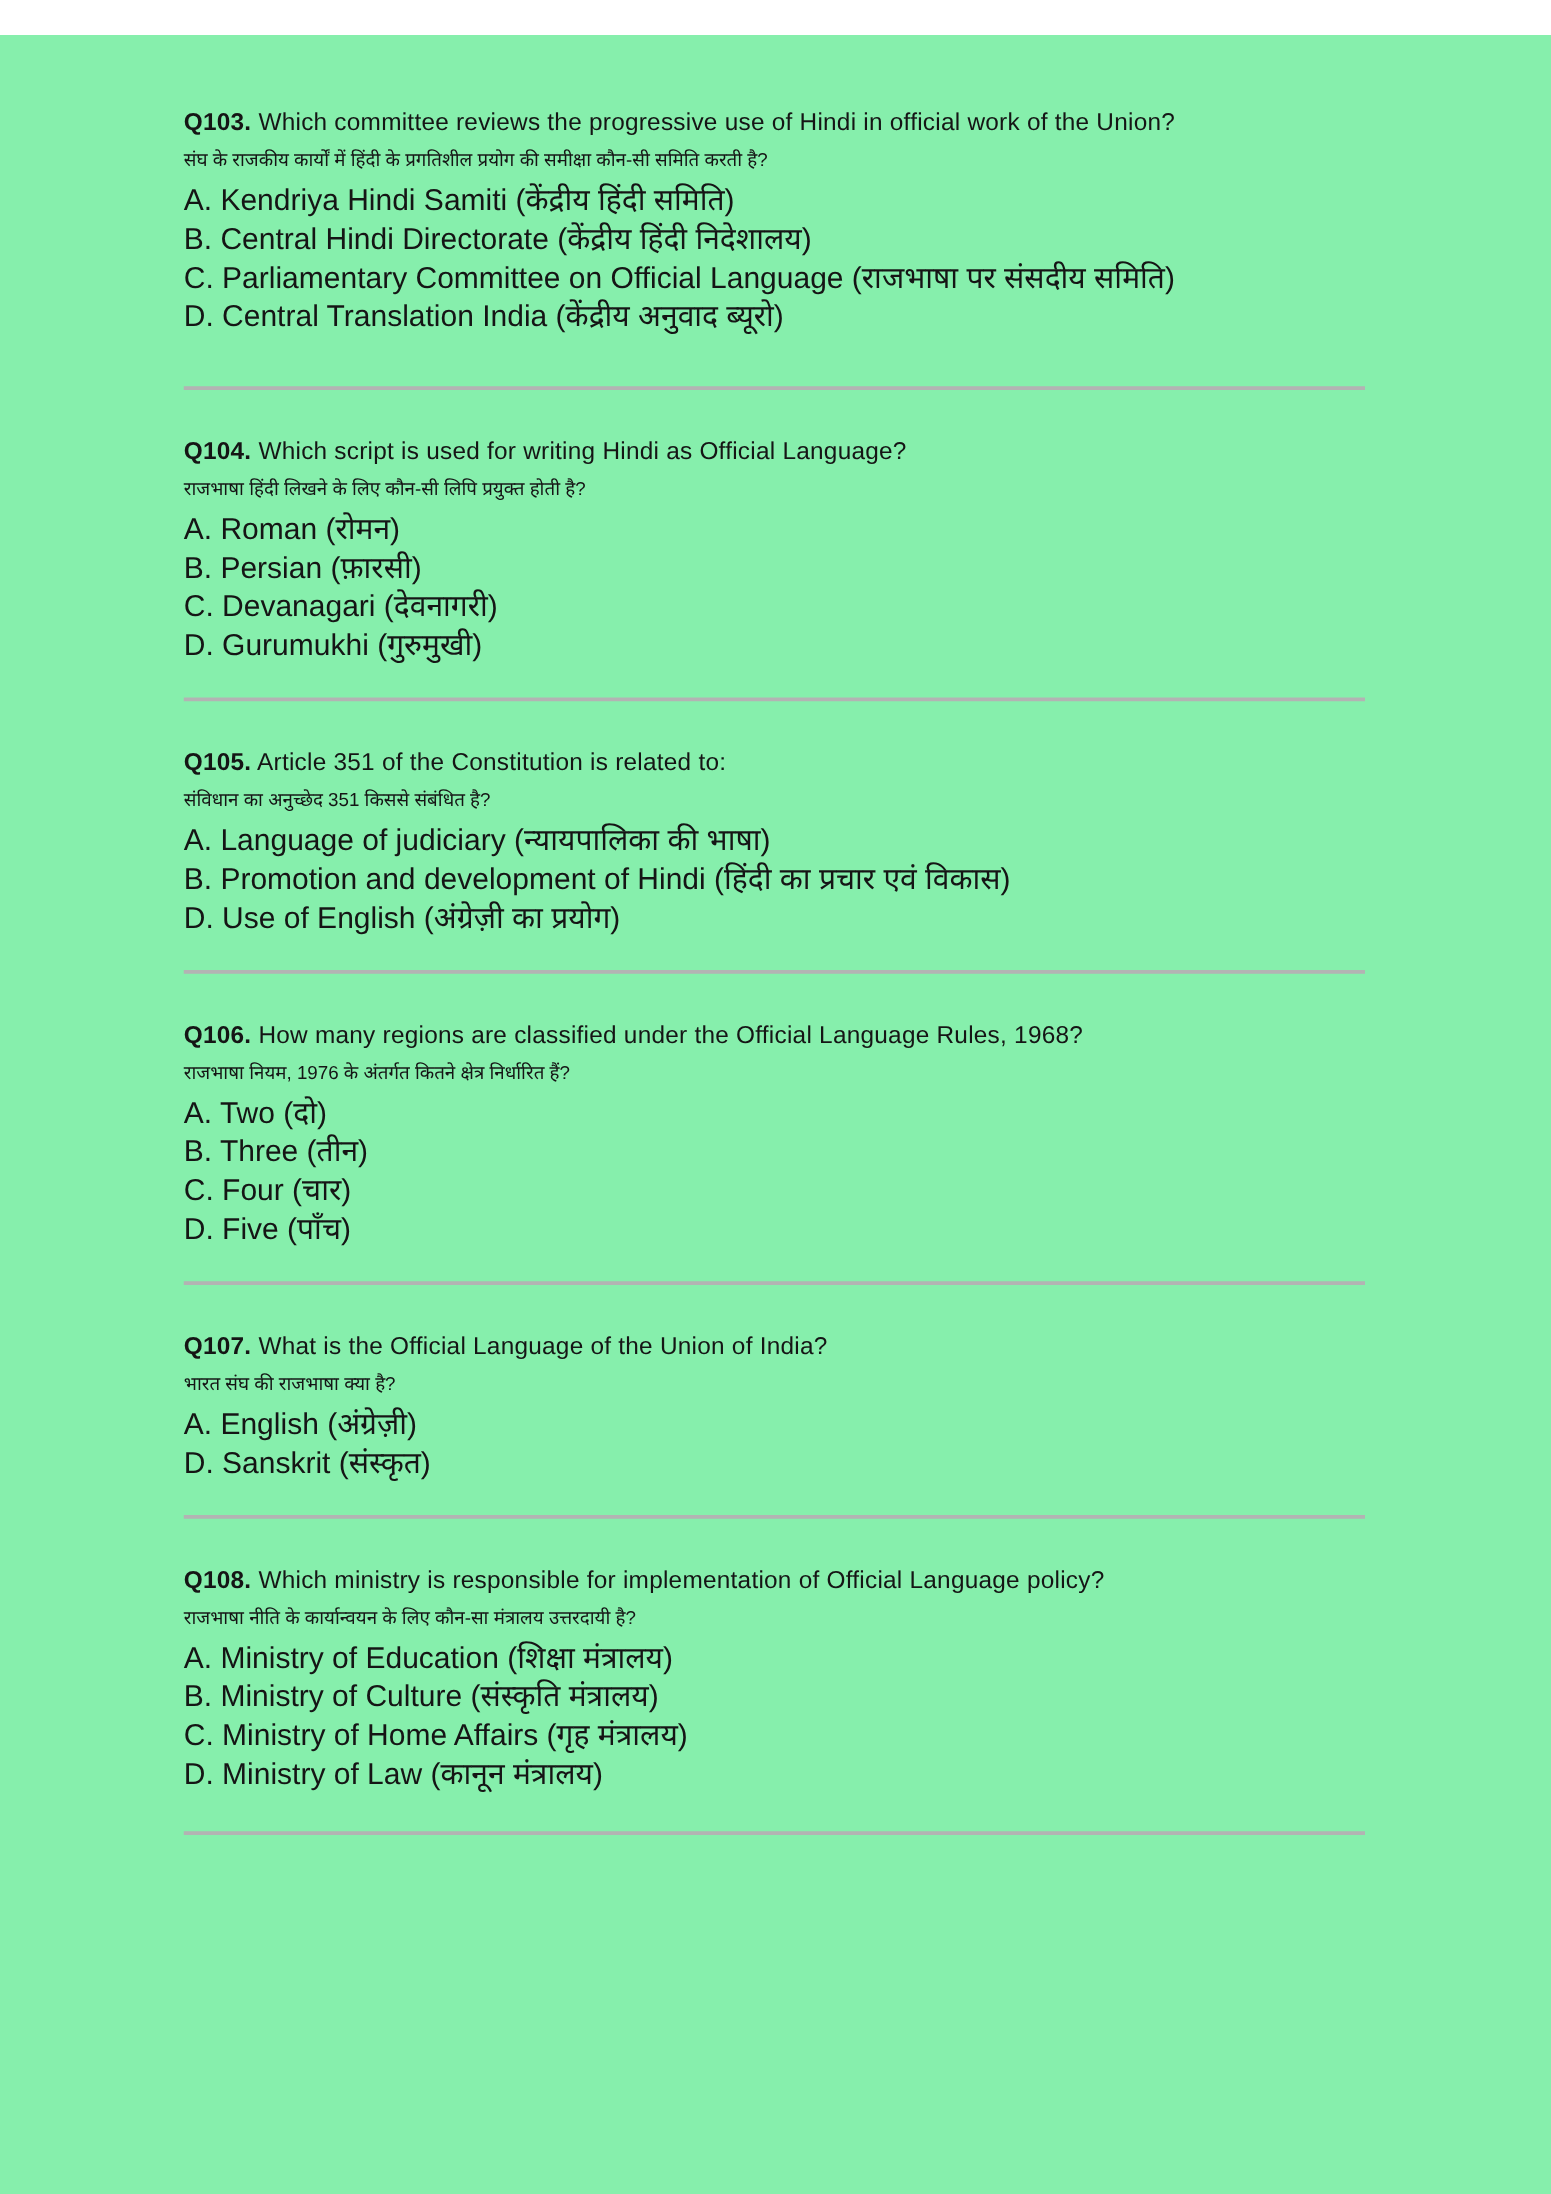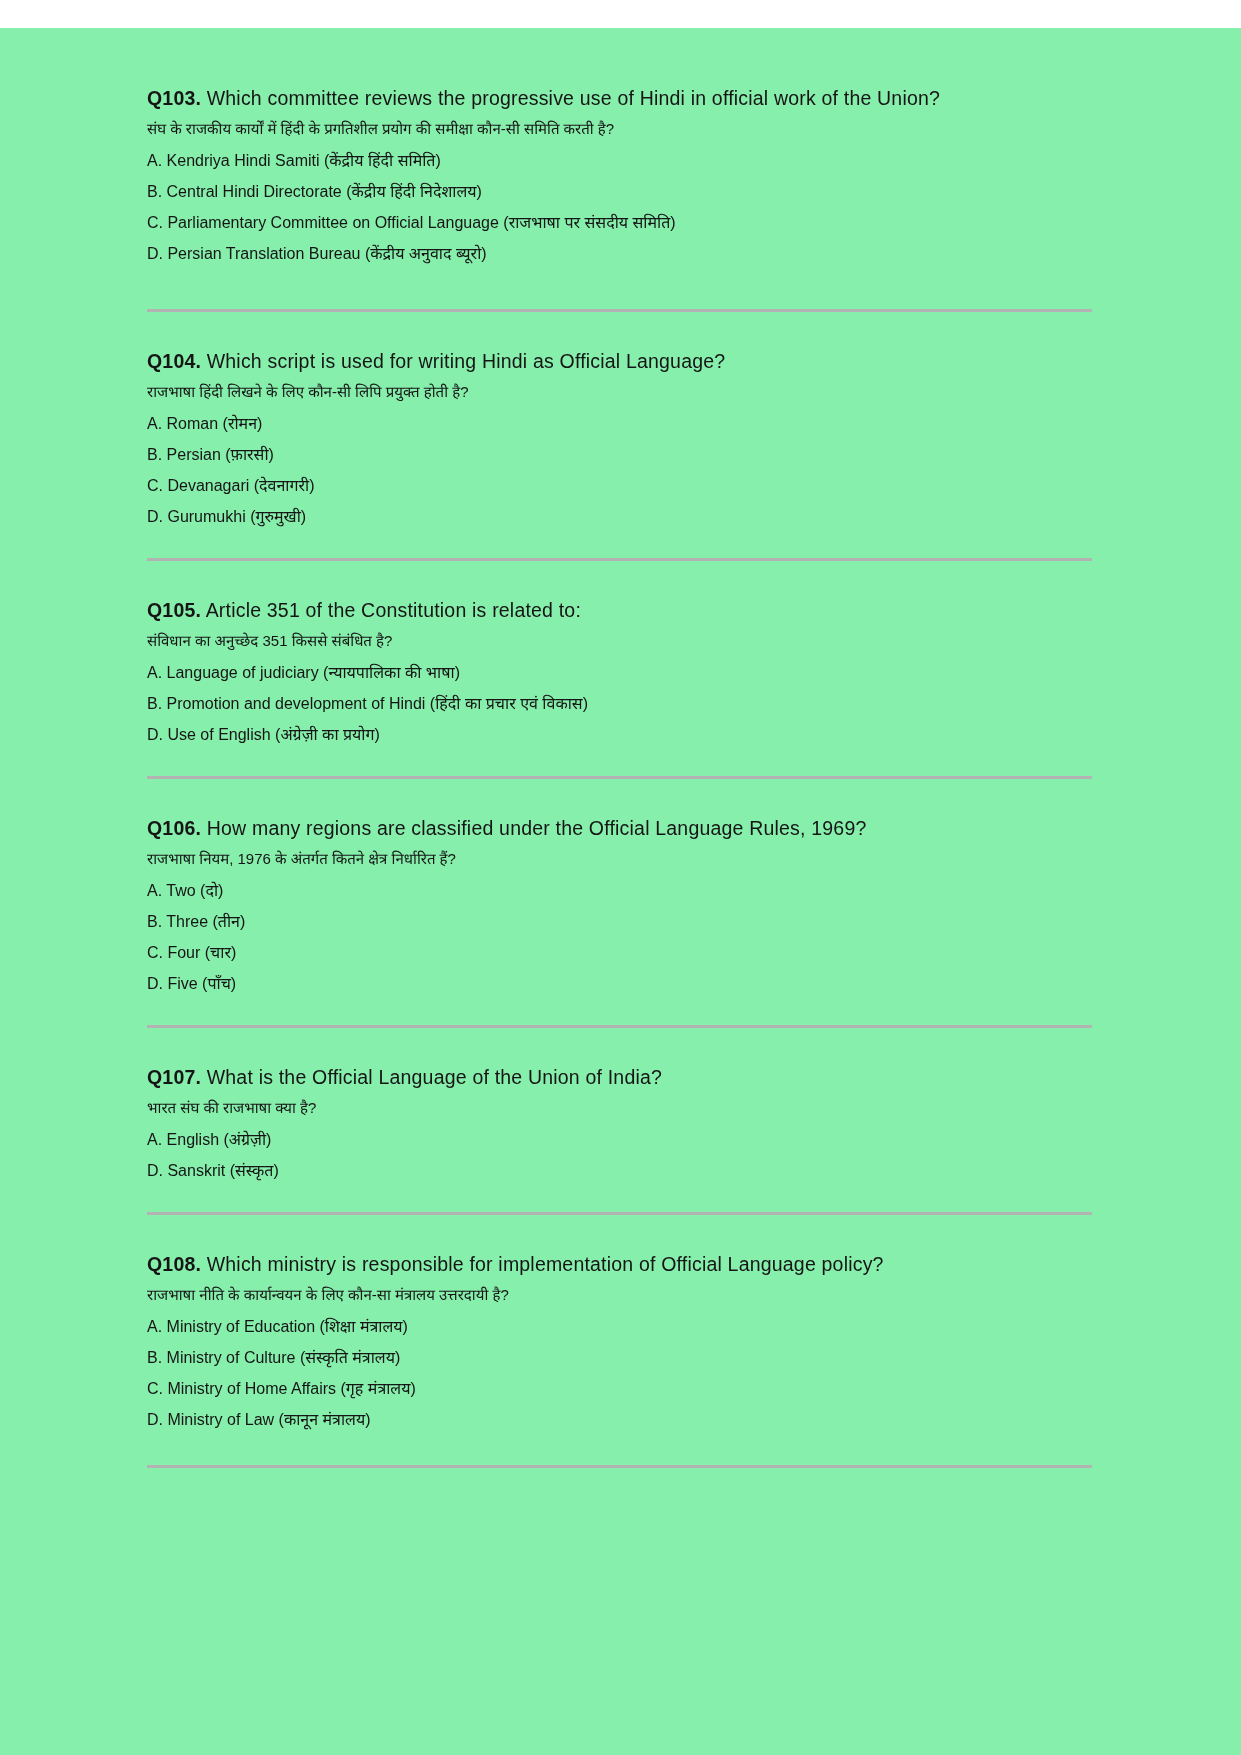--- a/index.html
+++ b/index.html
@@ -43,7 +43,7 @@
     white-space: nowrap;
   }
   .opt {
-    font-size: 16px;
+    font-size: 24px;
     line-height: 31px;
     color: #151515;
     white-space: nowrap;

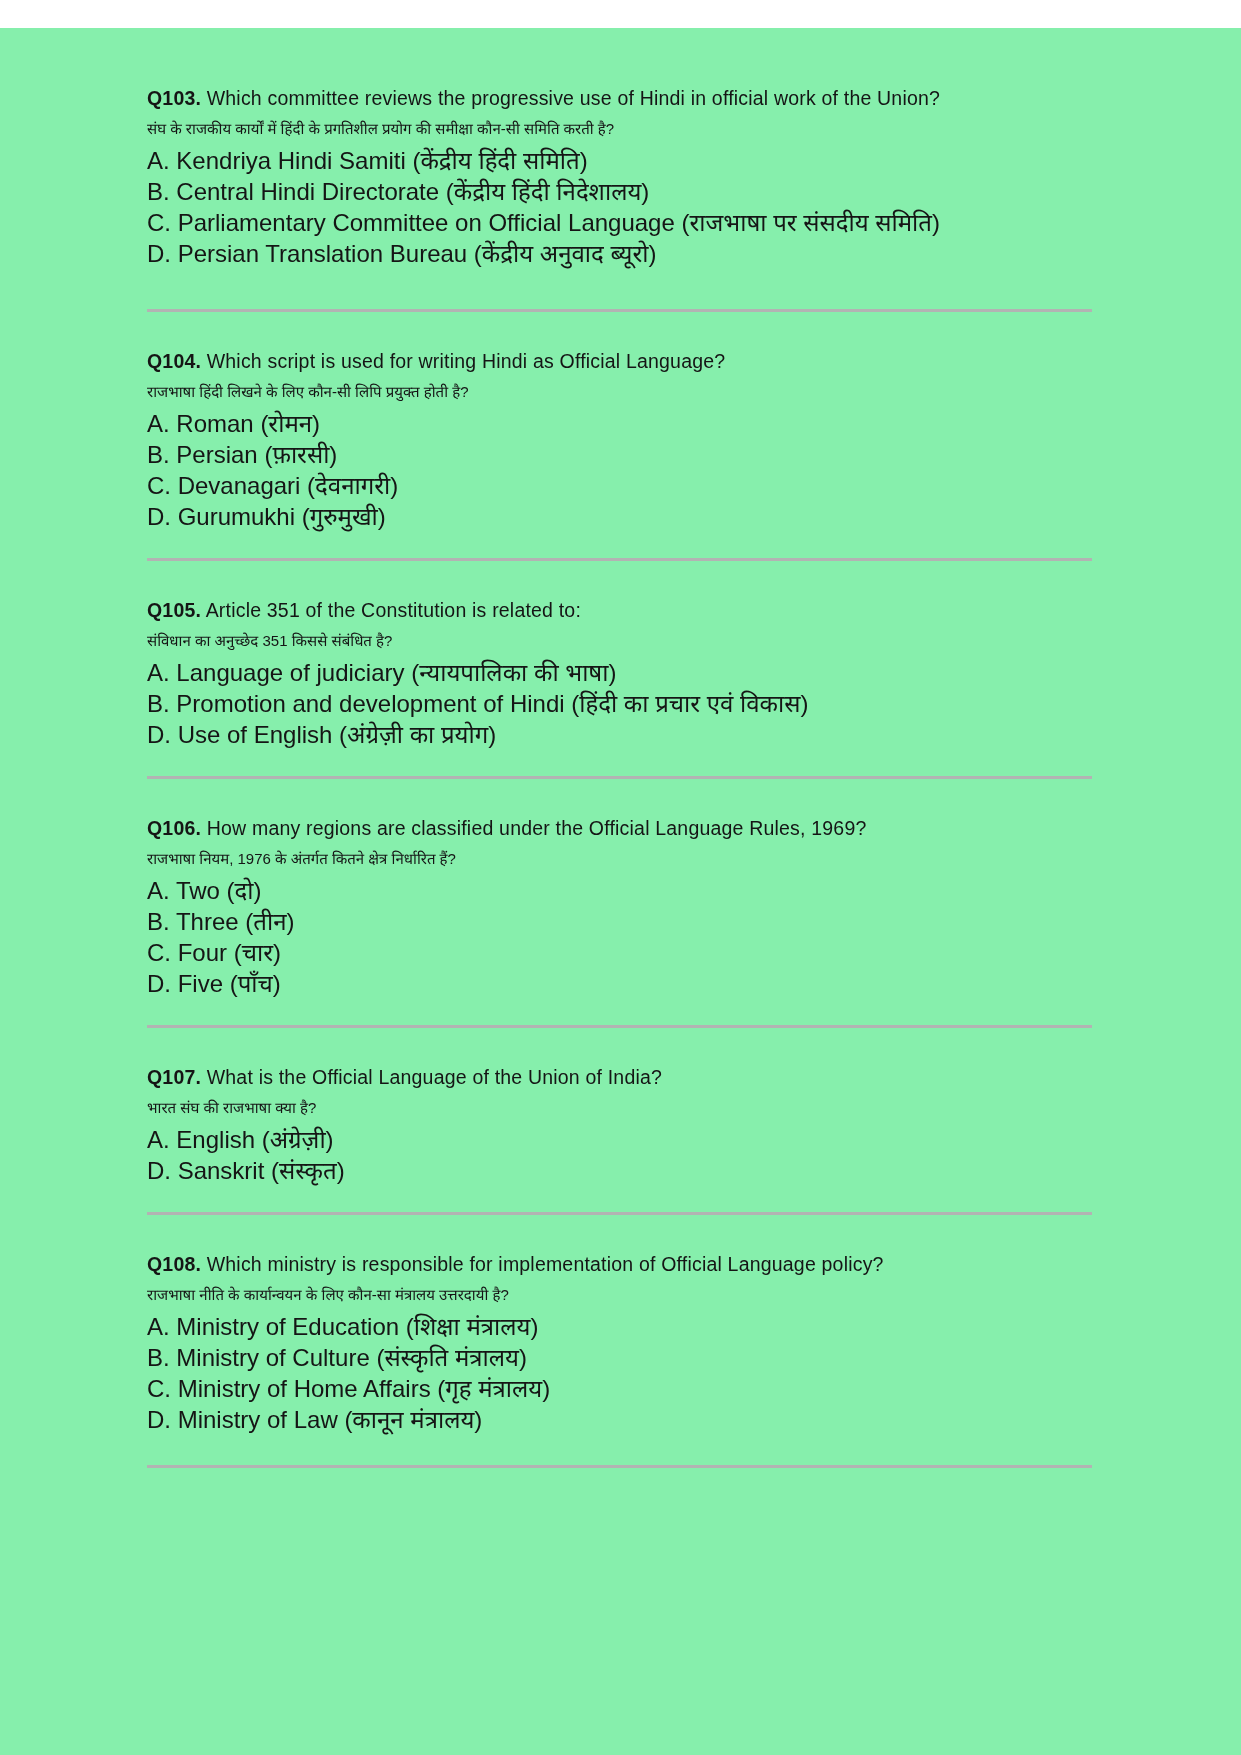--- a/index.html
+++ b/index.html
@@ -68,7 +68,7 @@
     <div class="opt">A. Kendriya Hindi Samiti (केंद्रीय हिंदी समिति)</div>
     <div class="opt">B. Central Hindi Directorate (केंद्रीय हिंदी निदेशालय)</div>
     <div class="opt">C. Parliamentary Committee on Official Language (राजभाषा पर संसदीय समिति)</div>
-    <div class="opt">D. Persian Translation Bureau (केंद्रीय अनुवाद ब्यूरो)</div>
+    <div class="opt">D. Central Translation India (केंद्रीय अनुवाद ब्यूरो)</div>
   </div>
   <hr class="sep first">
 

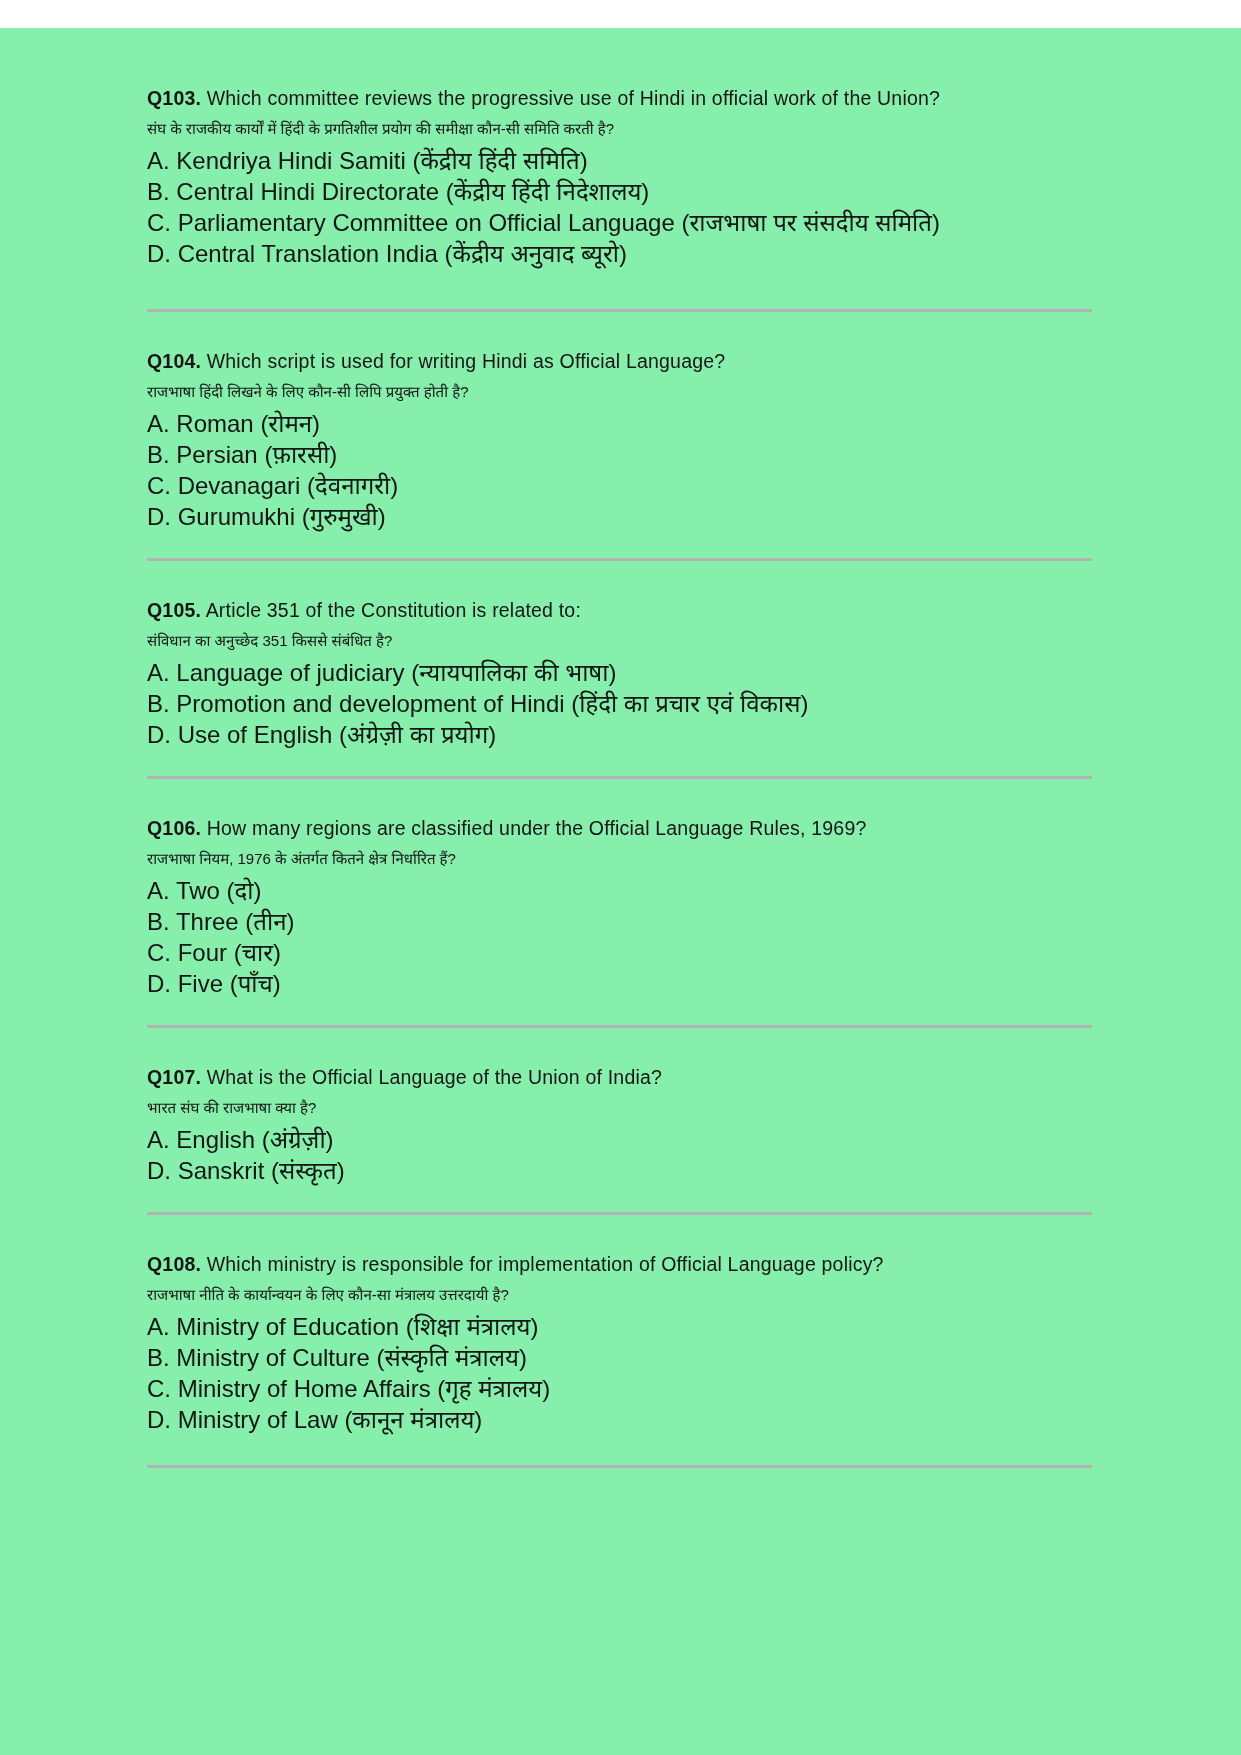--- a/index.html
+++ b/index.html
@@ -92,7 +92,7 @@
   <hr class="sep">
 
   <div class="qblock">
-    <div class="qline"><span class="qnum">Q106.</span> <span>How many regions are classified under the Official Language Rules, 1969?</span></div>
+    <div class="qline"><span class="qnum">Q106.</span> <span>How many regions are classified under the Official Language Rules, 1968?</span></div>
     <div class="qline-hi">राजभाषा नियम, 1976 के अंतर्गत कितने क्षेत्र निर्धारित हैं?</div>
     <div class="opt">A. Two (दो)</div>
     <div class="opt">B. Three (तीन)</div>

